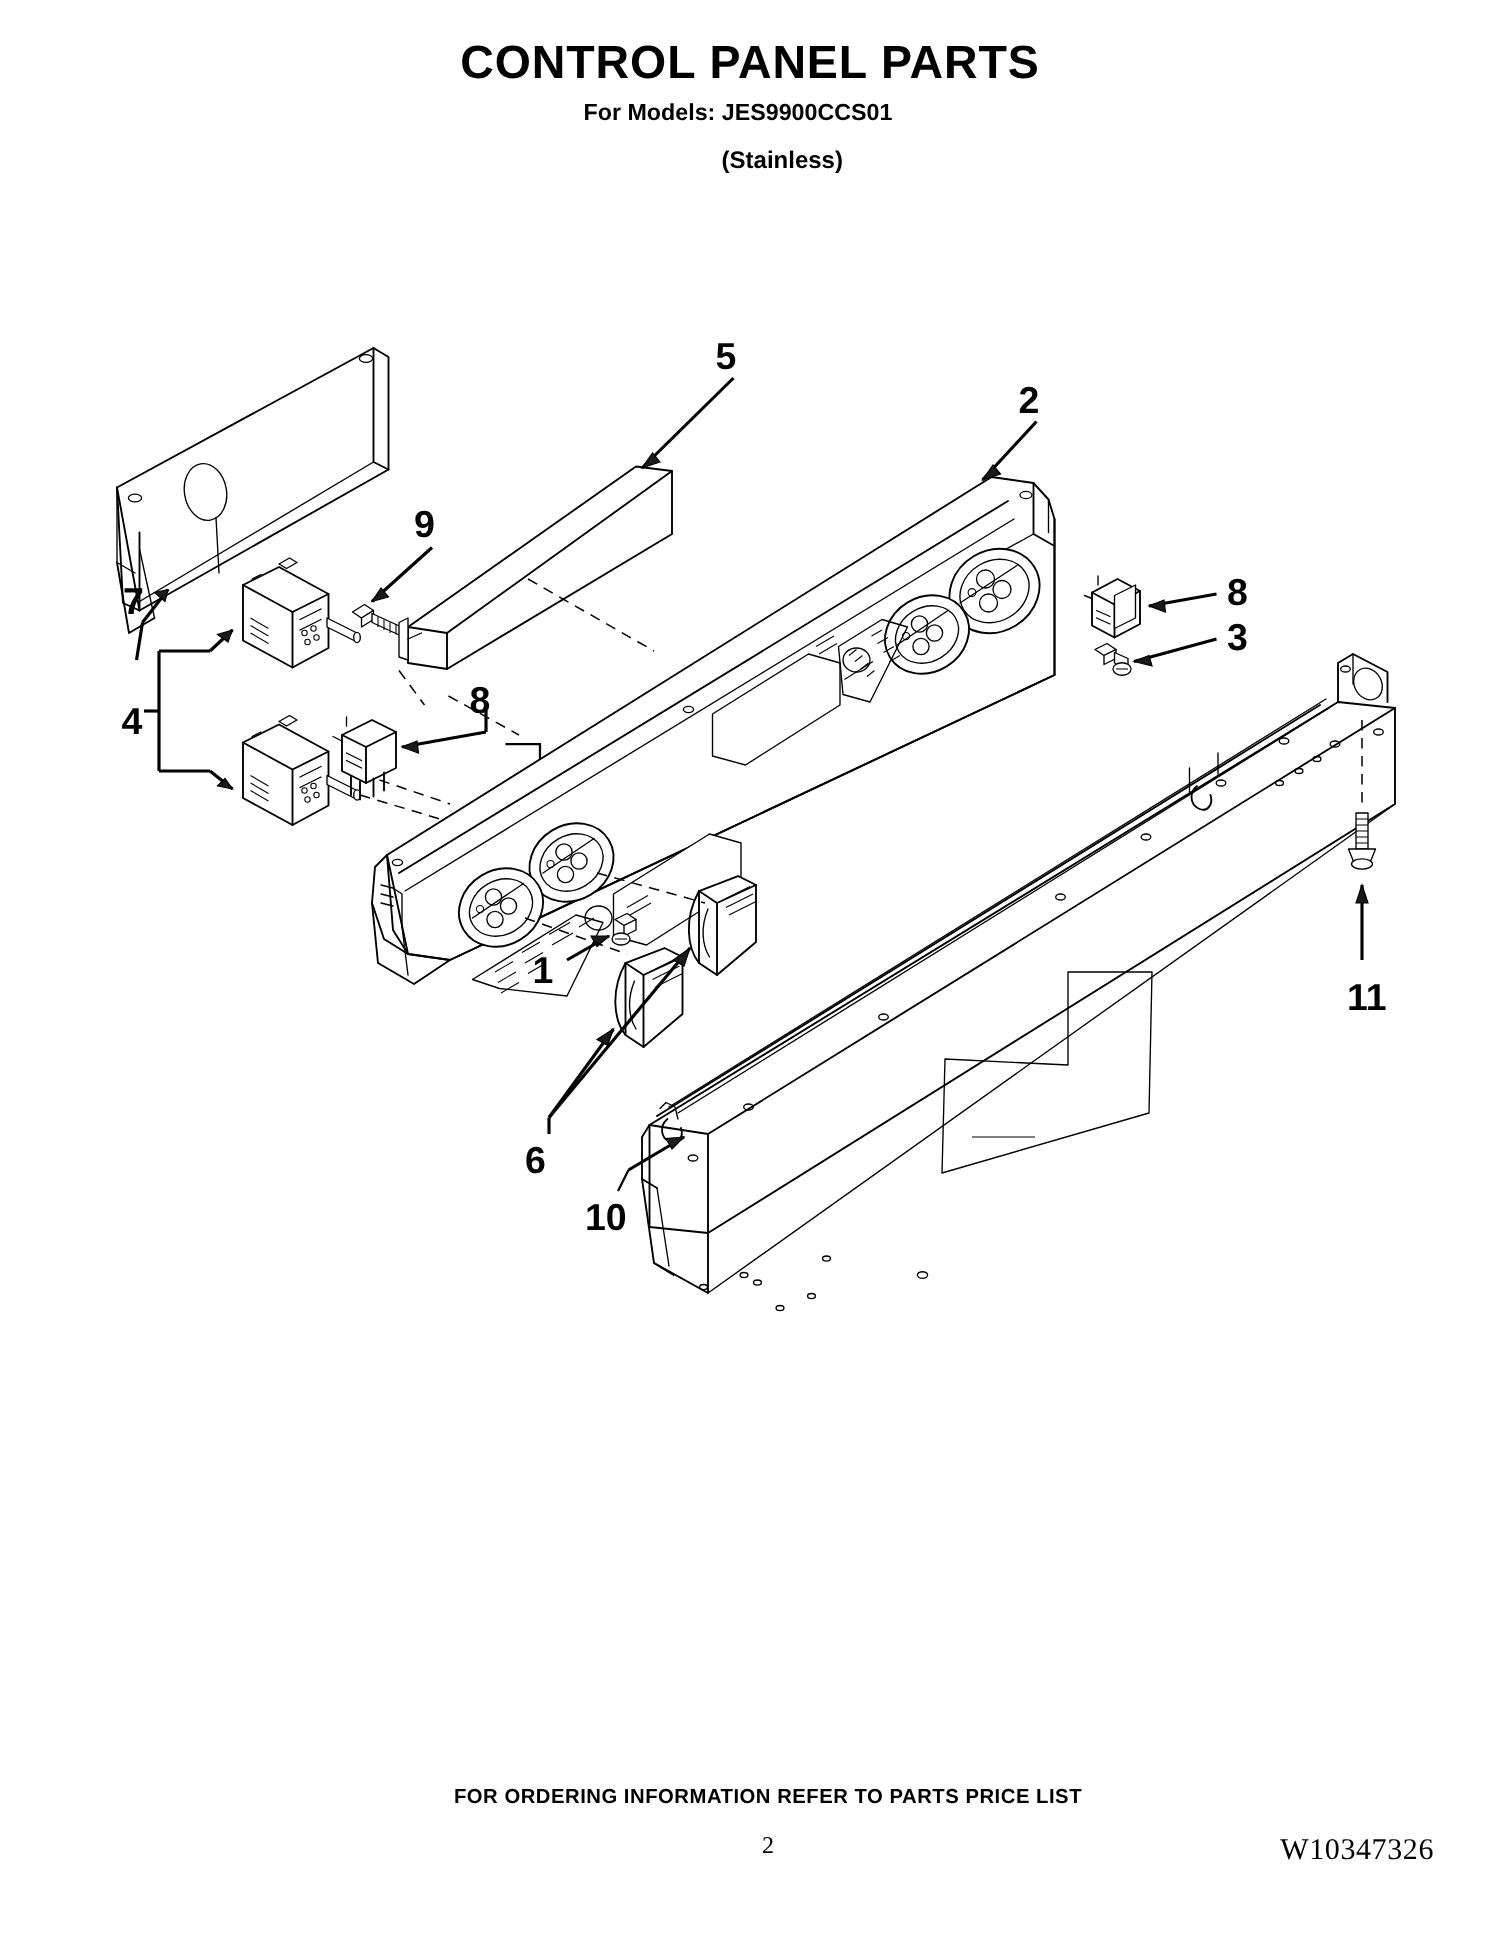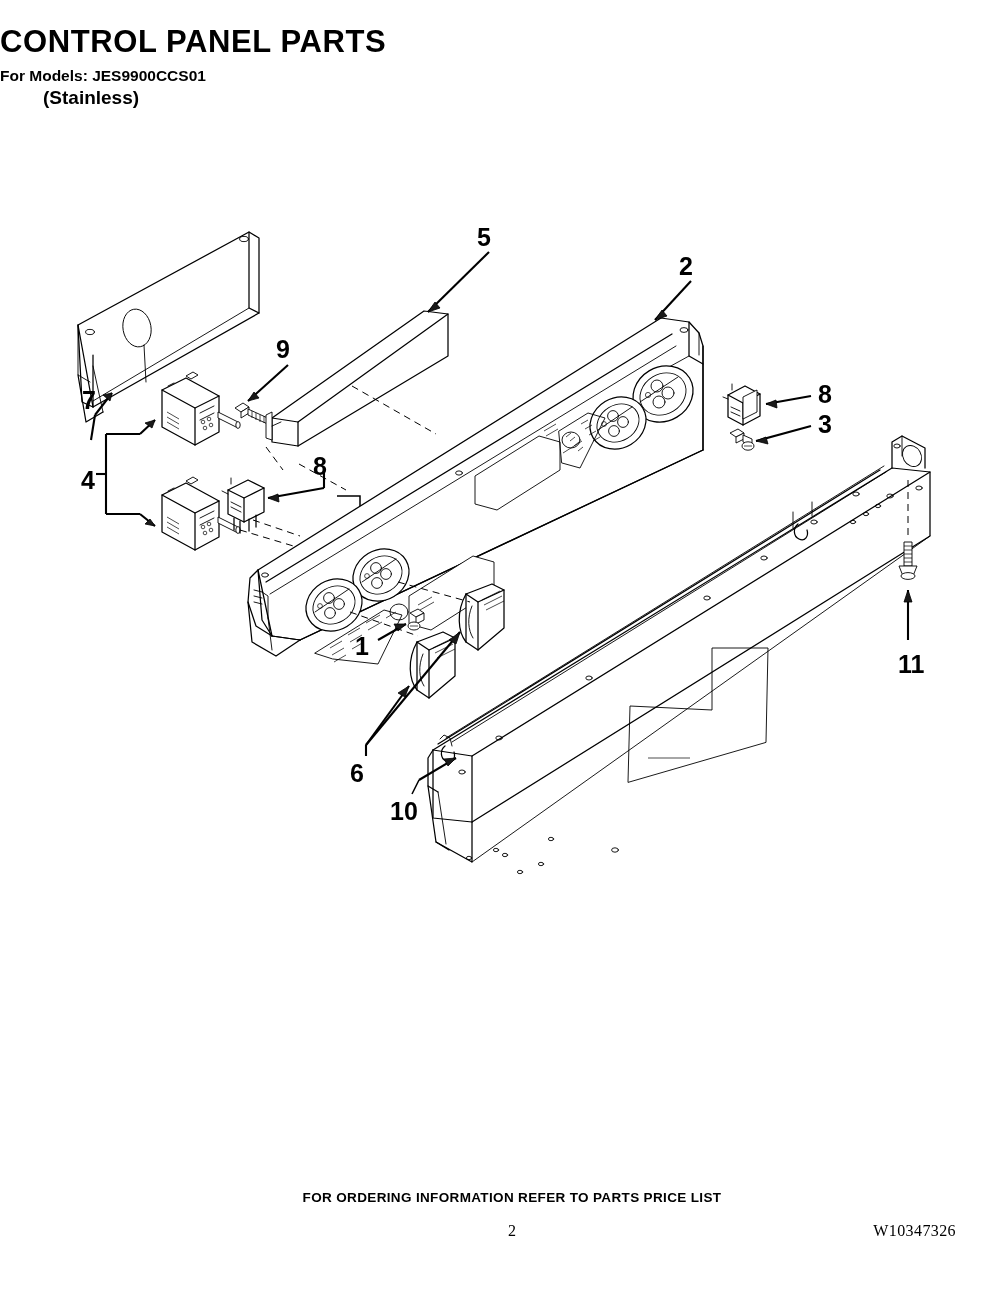--- a/index.html
+++ b/index.html
@@ -26,6 +26,7 @@
     top: 26px;
     left: 0;
     width: 1000px;
+    text-align: center;
   }
   .doc-title {
     font-size: 31px;

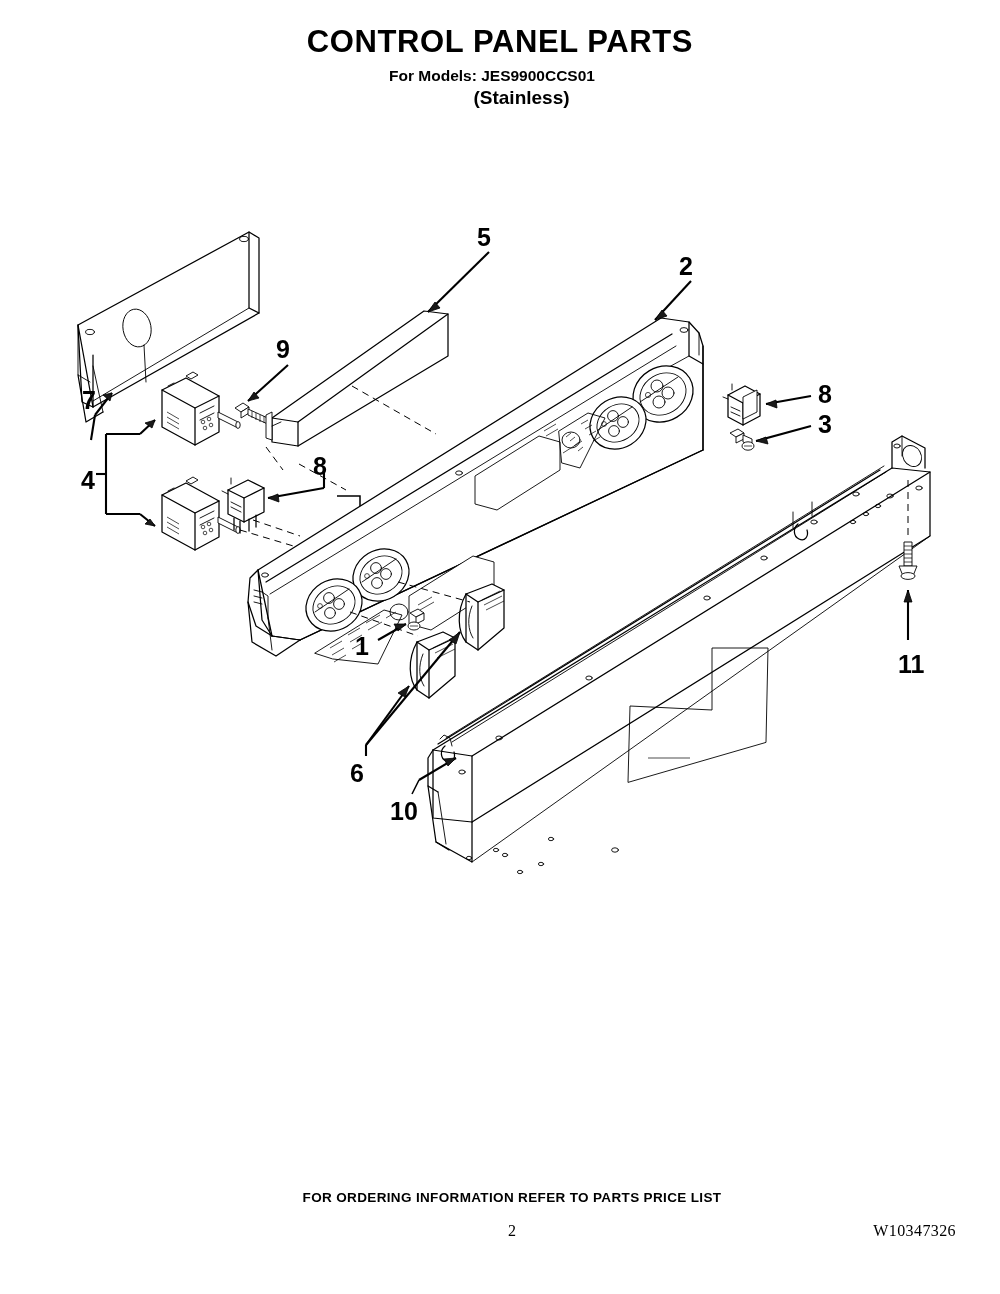--- a/index.html
+++ b/index.html
@@ -42,10 +42,10 @@
     margin: 7px 16px 0 0;
   }
   .doc-subtitle2 {
-    font-size: 19px;
+    font-size: 16px;
     font-weight: bold;
     line-height: 1.28;
-    margin: 0;
+    margin: 12px;
     padding-left: 43px;
   }
   

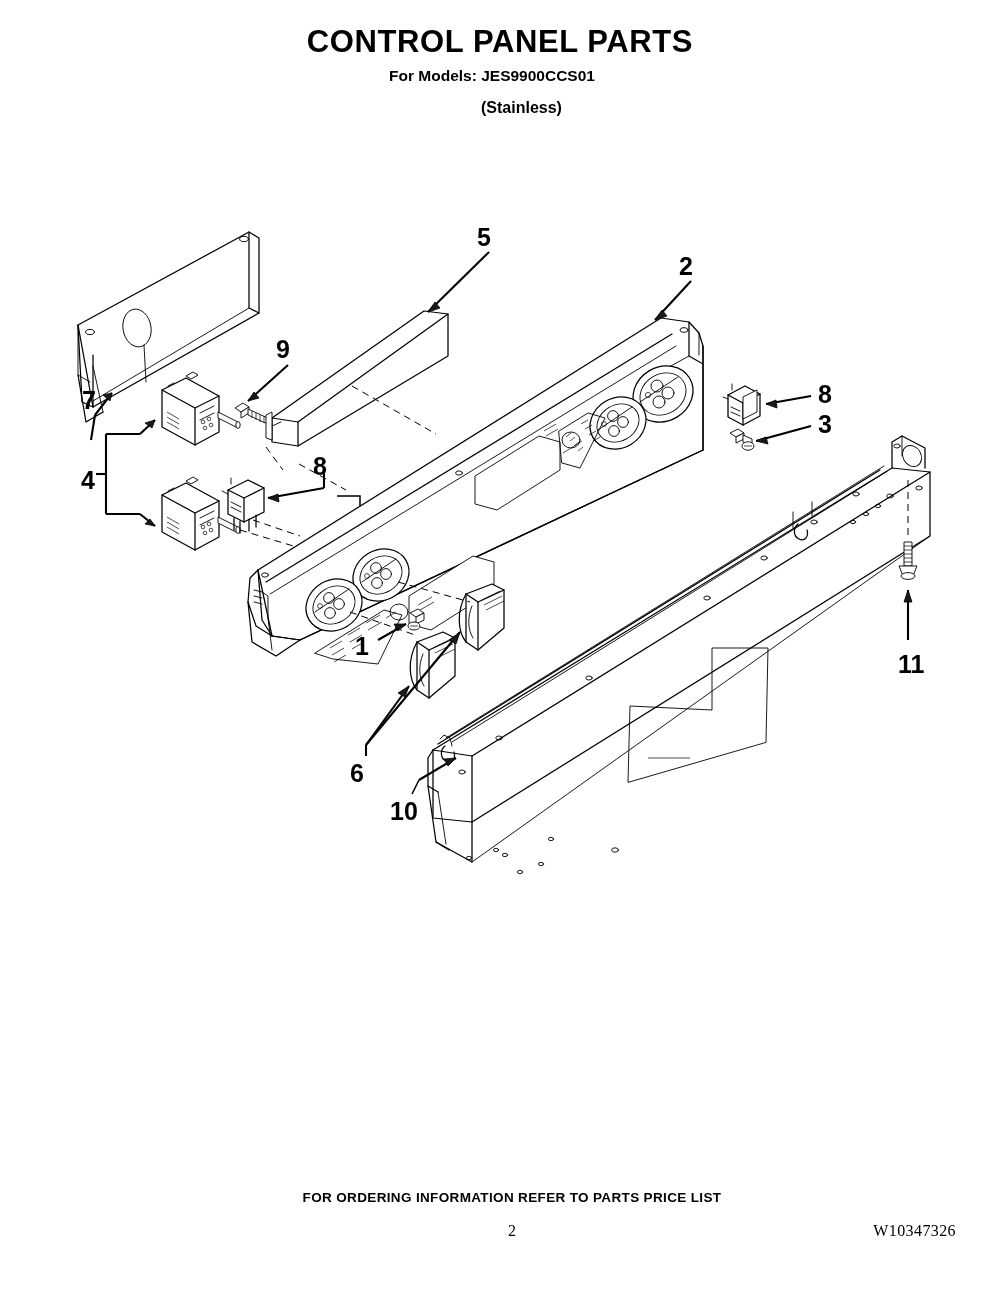--- a/index.html
+++ b/index.html
@@ -90,7 +90,7 @@
     position: absolute;
     top: 48px;
     right: 52px;
-    font-size: 16px;
+    font-size: 20px;
     font-family: "Liberation Serif", serif;
     letter-spacing: 0.4px;
   }

